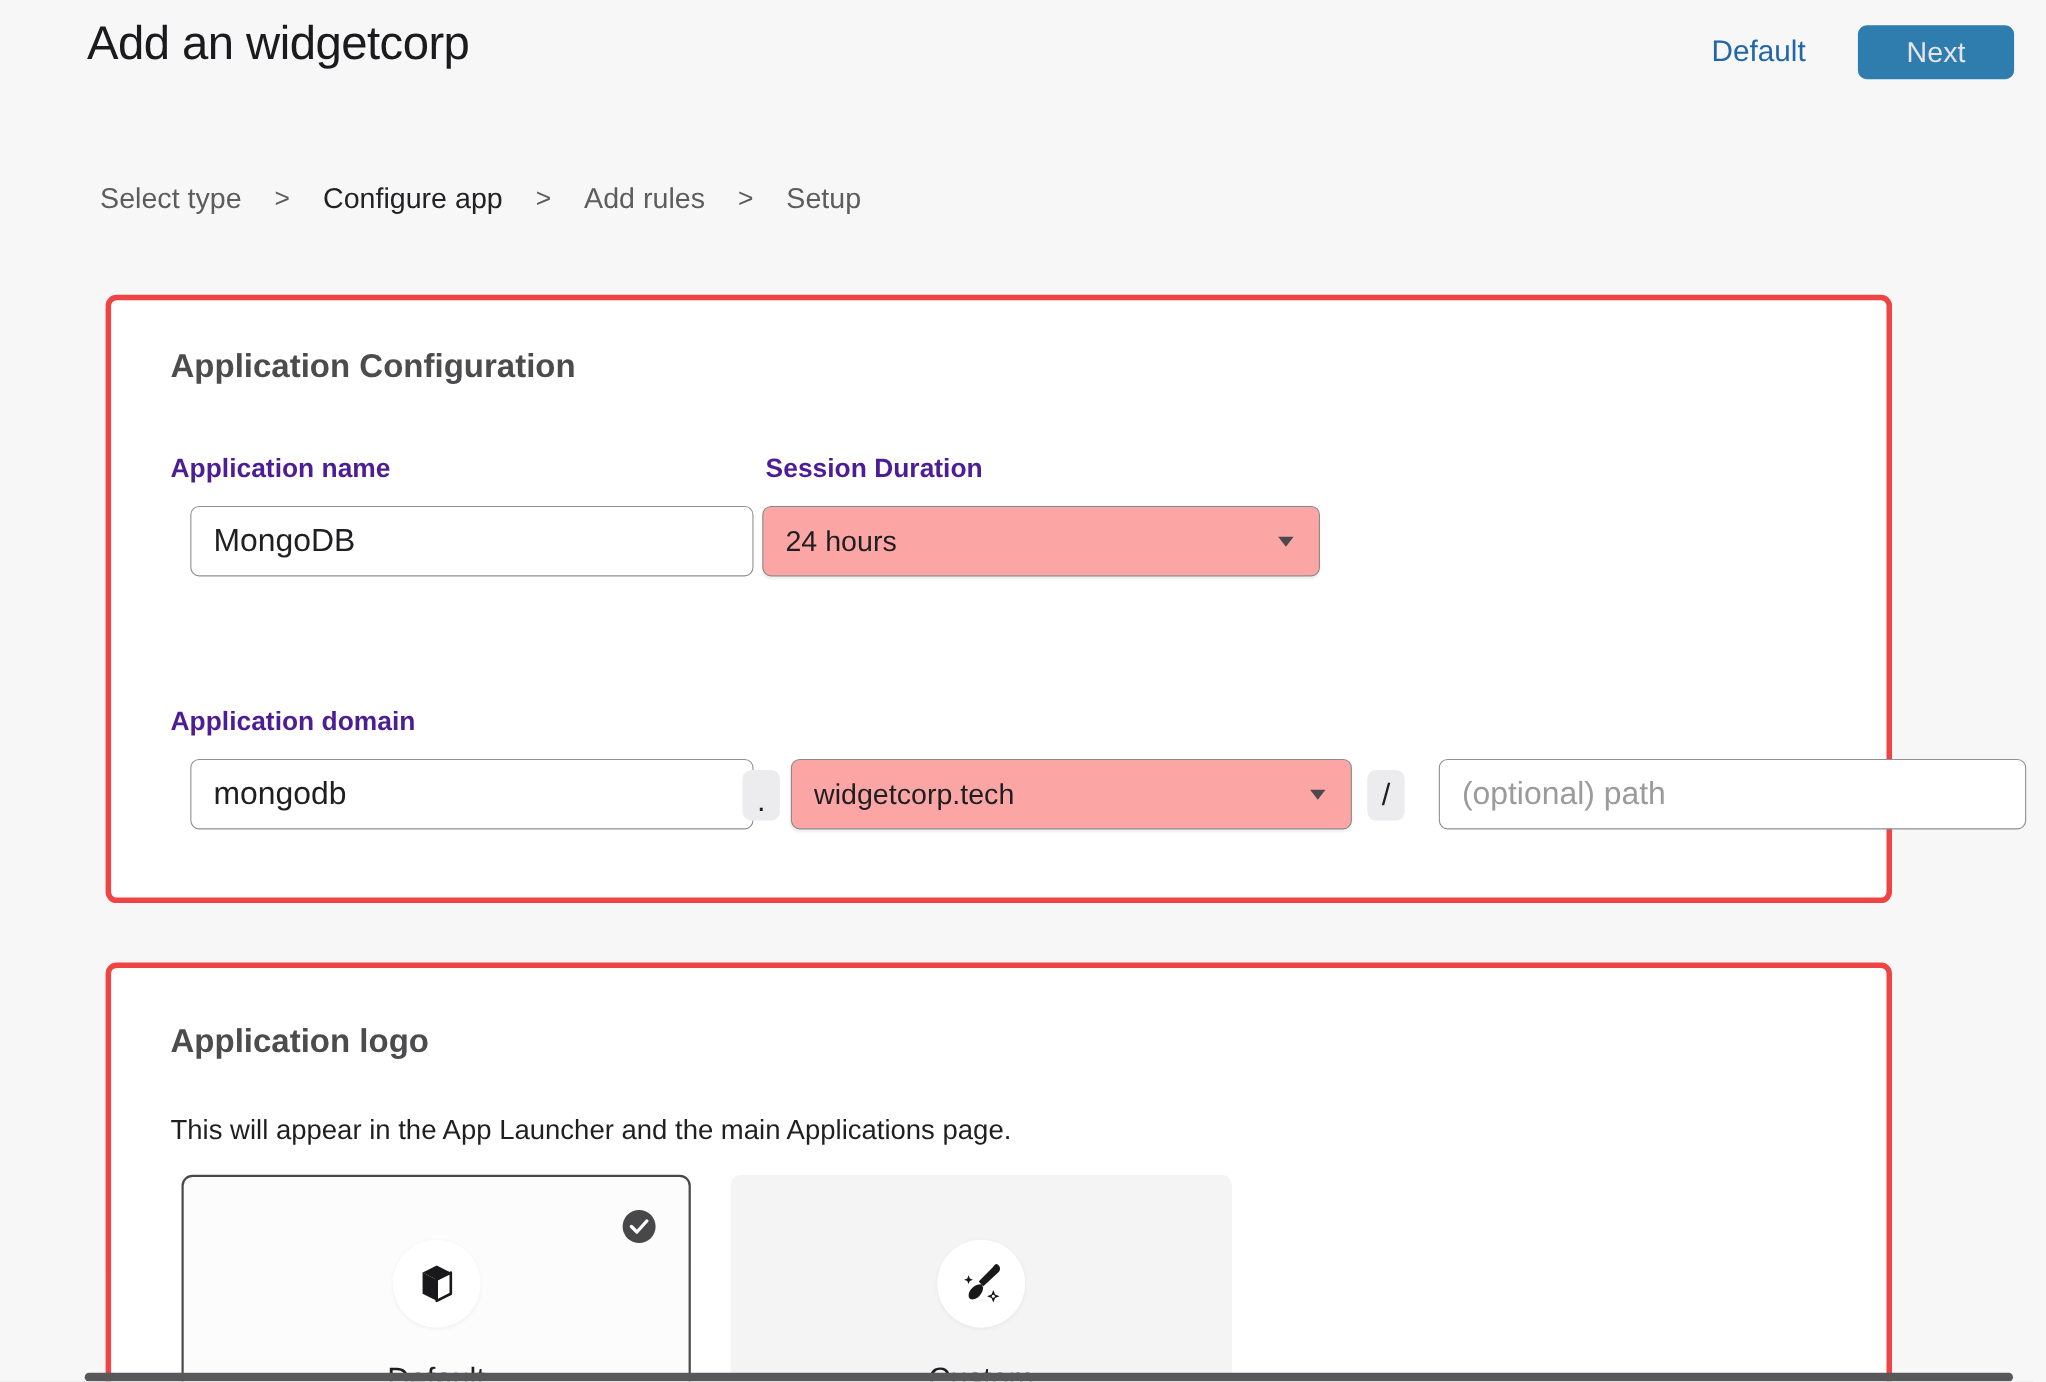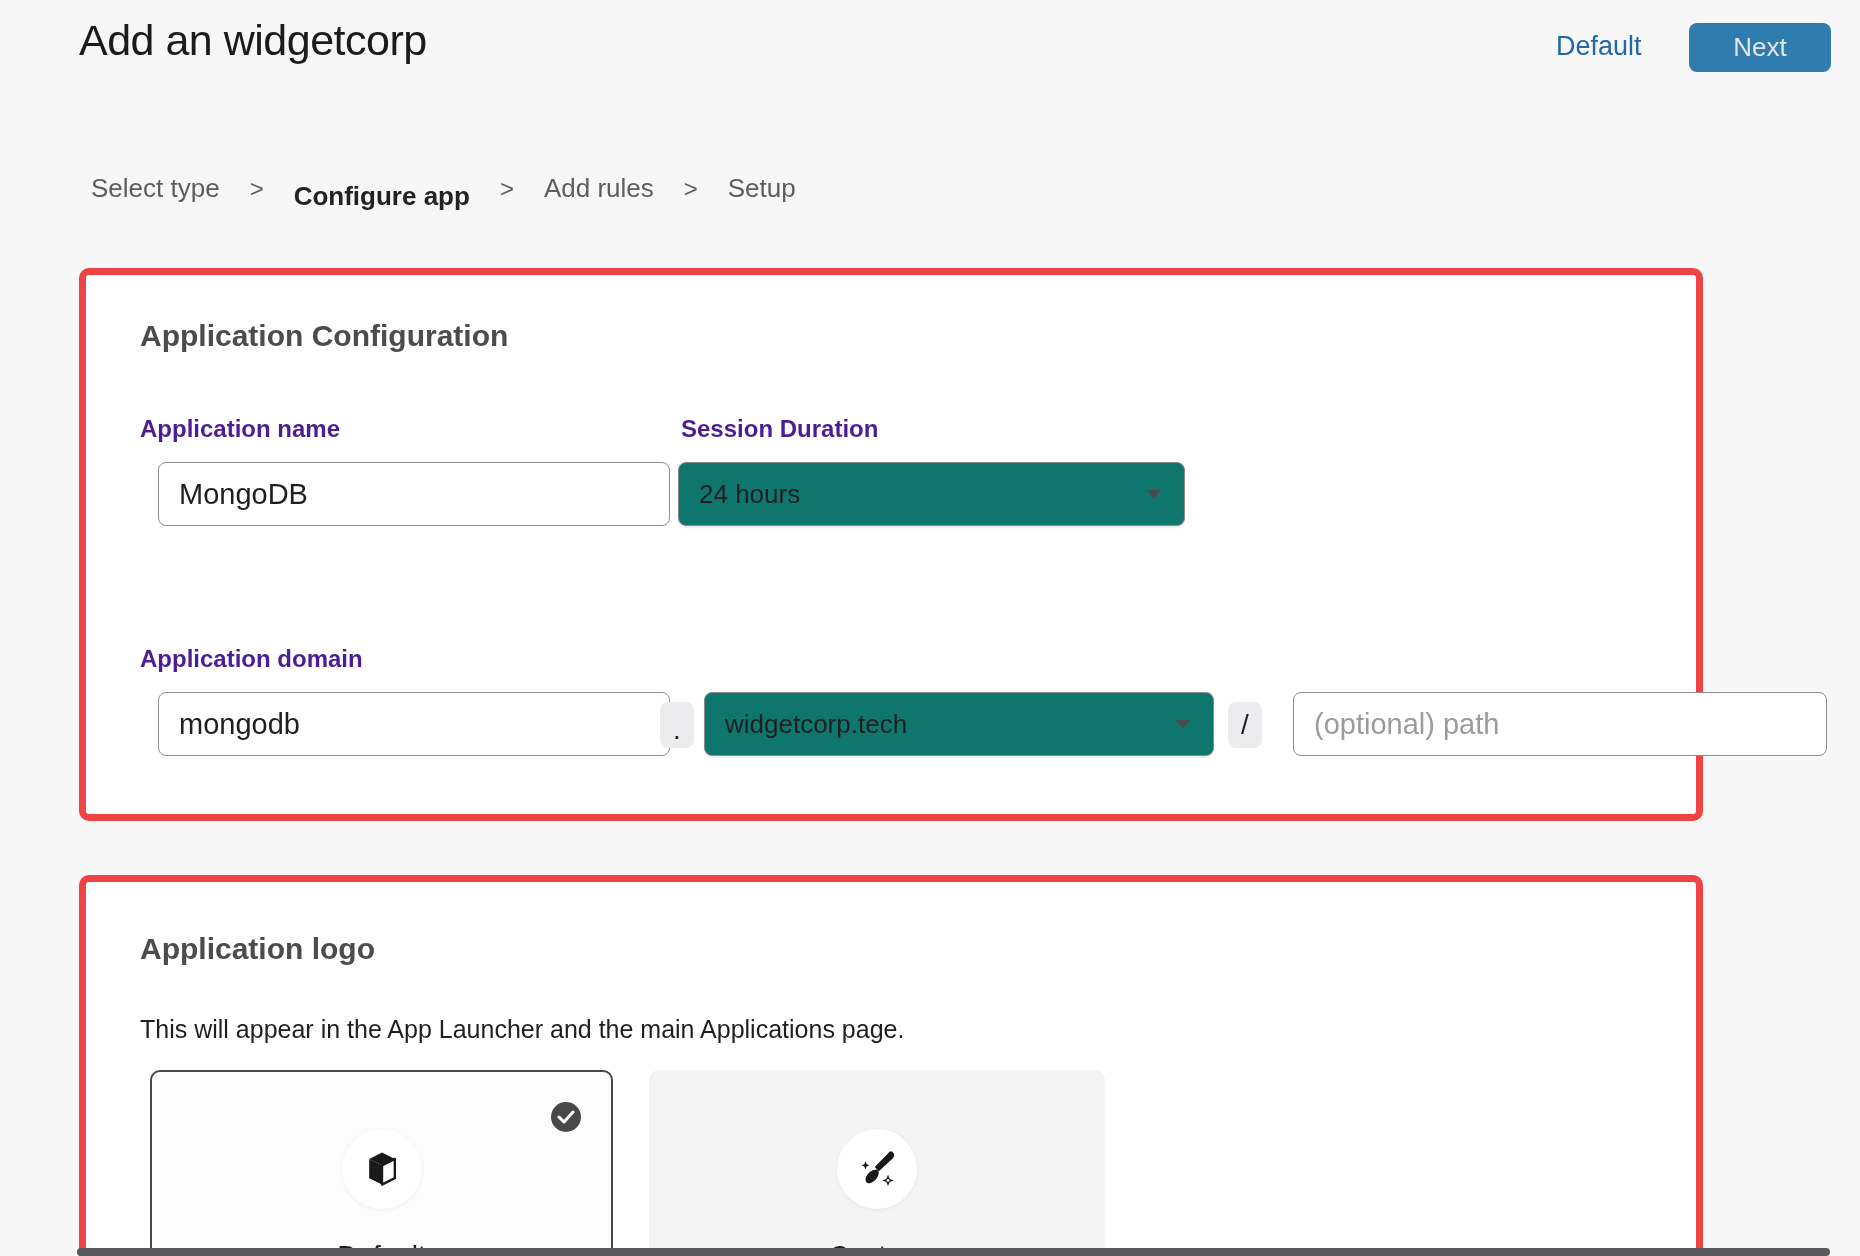--- a/index.html
+++ b/index.html
@@ -57,7 +57,7 @@
   }
   .steps .step { cursor: pointer; }
   .steps .sep { margin: 0 30px; color: #5d5d5d; font-size: 24px; }
-  .steps .step.active { font-weight: 700; color: #222224; margin-top: 16px; }
+  .steps .step.active { font-weight: 400; color: #222224; }
 
   
   .card {

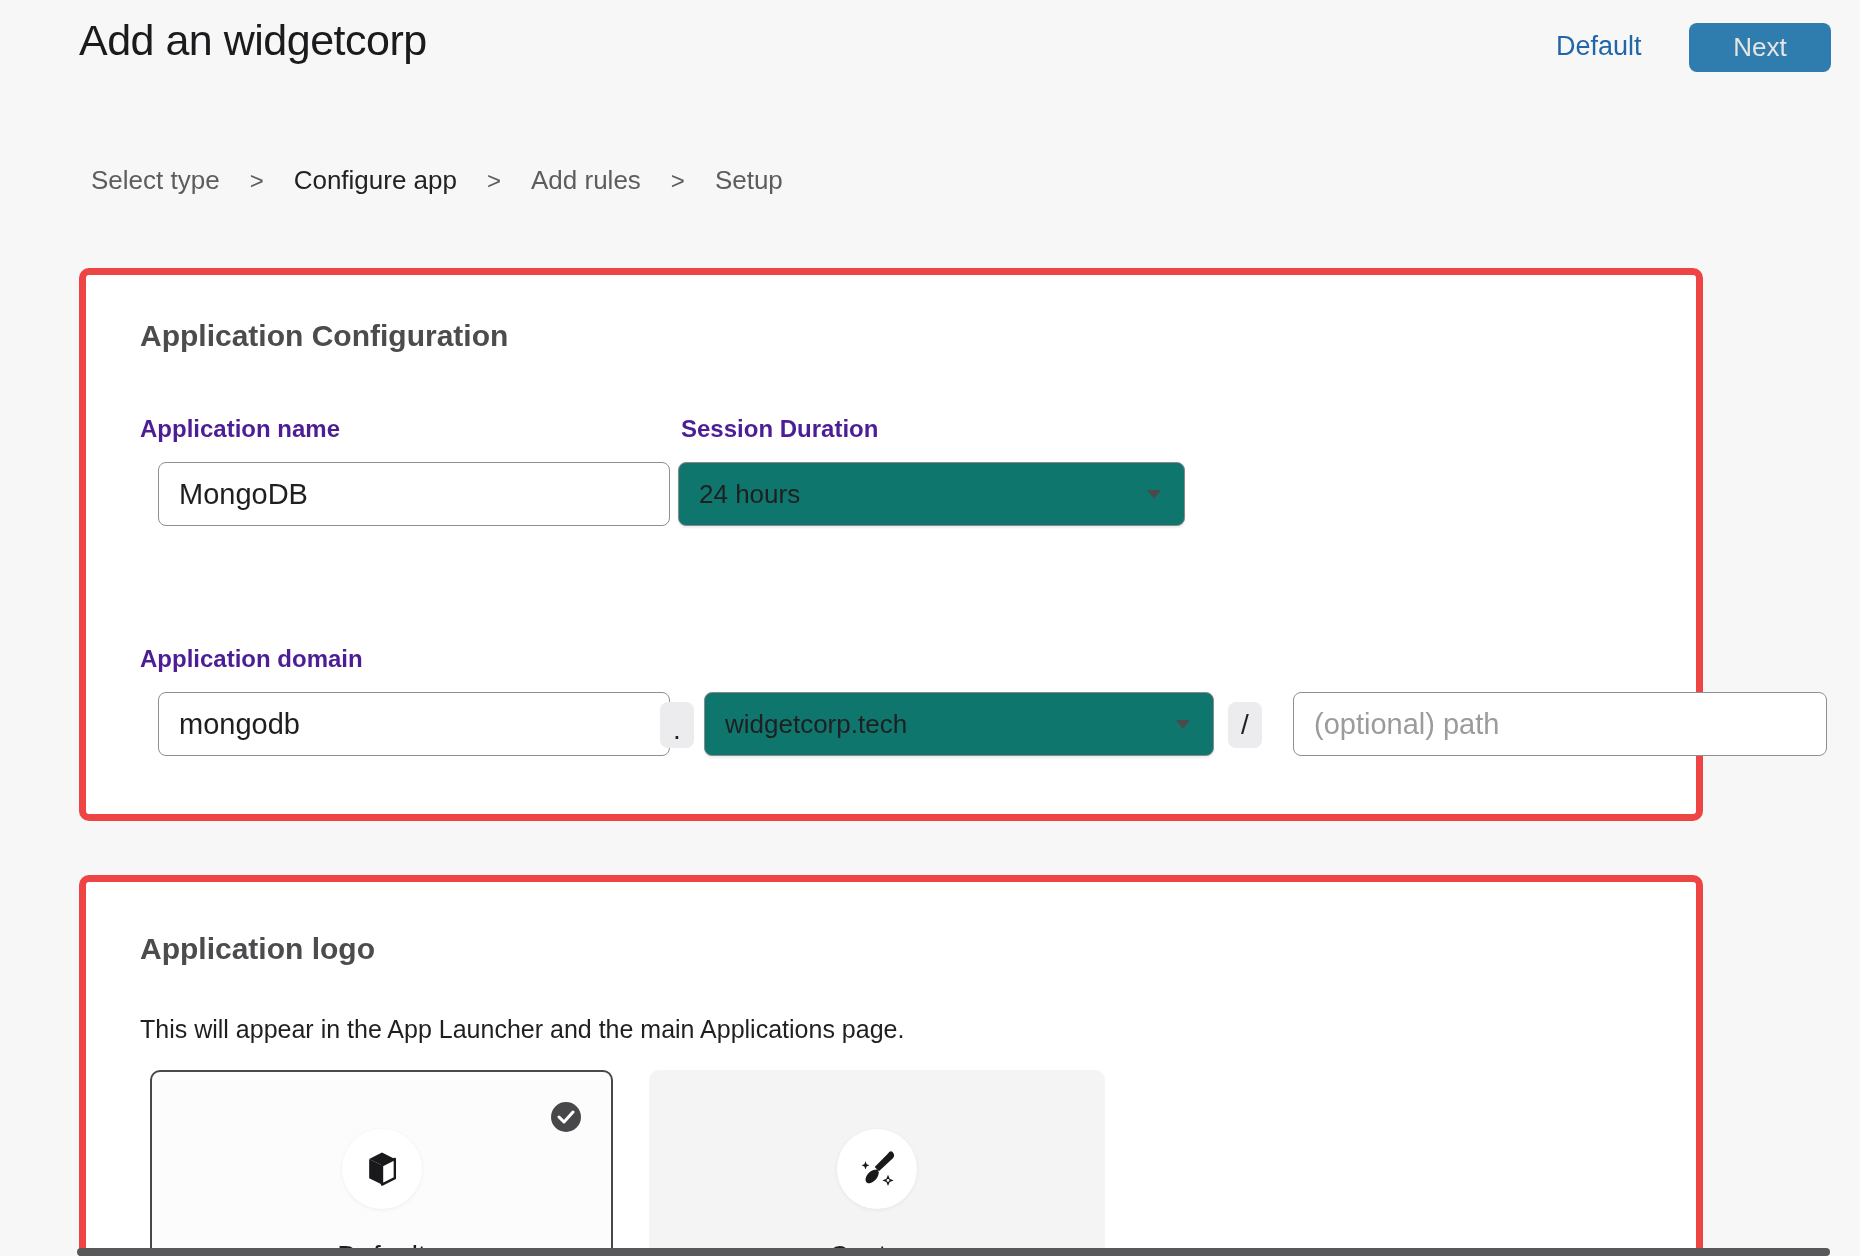--- a/index.html
+++ b/index.html
@@ -62,10 +62,10 @@
   
   .card {
     position: absolute;
-    left: 79px;
+    left: 96px;
     width: 1624px;
     background: #ffffff;
-    border: 7px solid #ef4444;
+    border: 5px solid #ef4444;
     border-radius: 10px;
   }
   .card-config { top: 268px; height: 553px; }

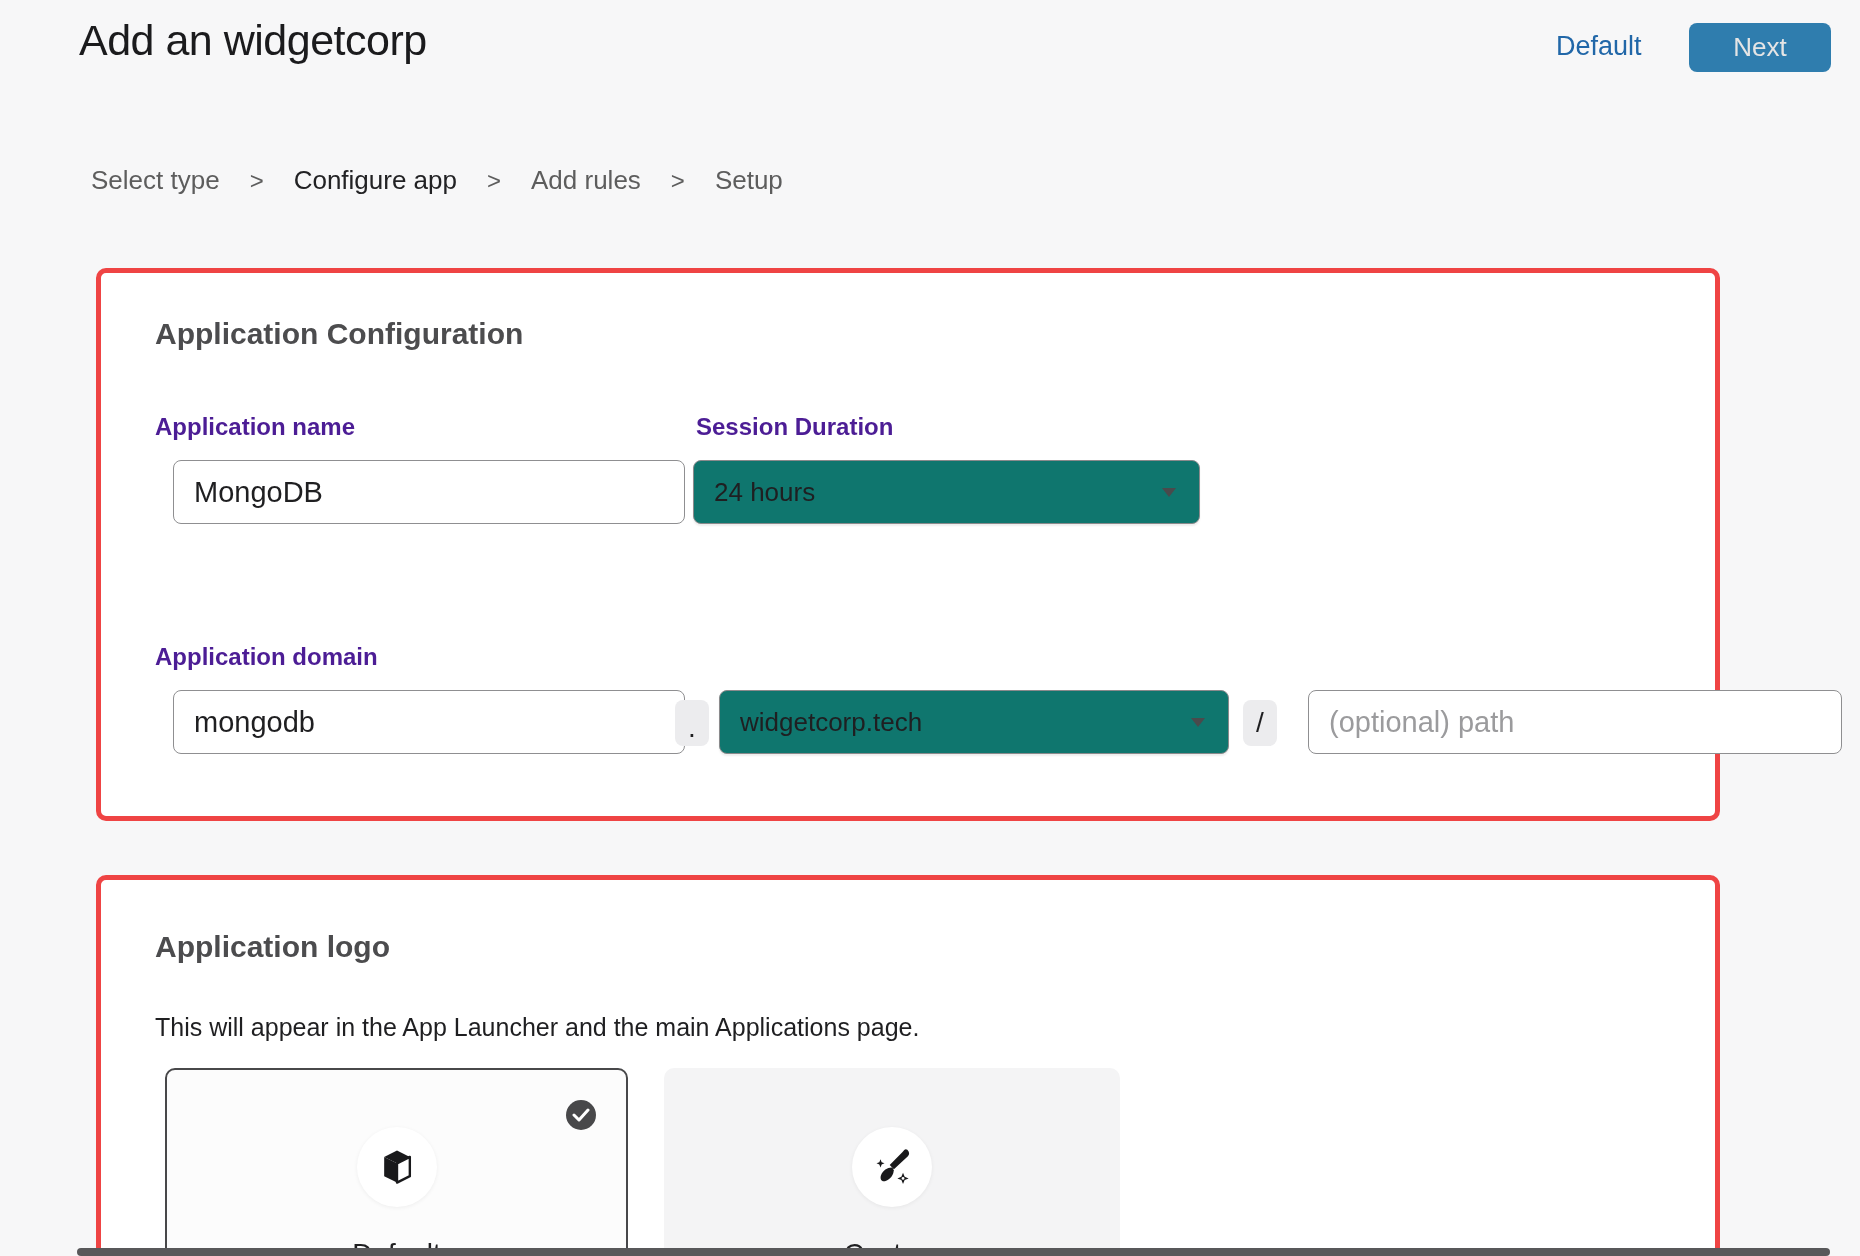--- a/index.html
+++ b/index.html
@@ -108,7 +108,7 @@
     height: 64px;
     border: 1px solid #8a8a8c;
     border-radius: 8px;
-    background: #0f766e;
+    background: #fca5a5;
     box-shadow: 0 2px 2px rgba(0,0,0,0.07);
     display: flex;
     align-items: center;

